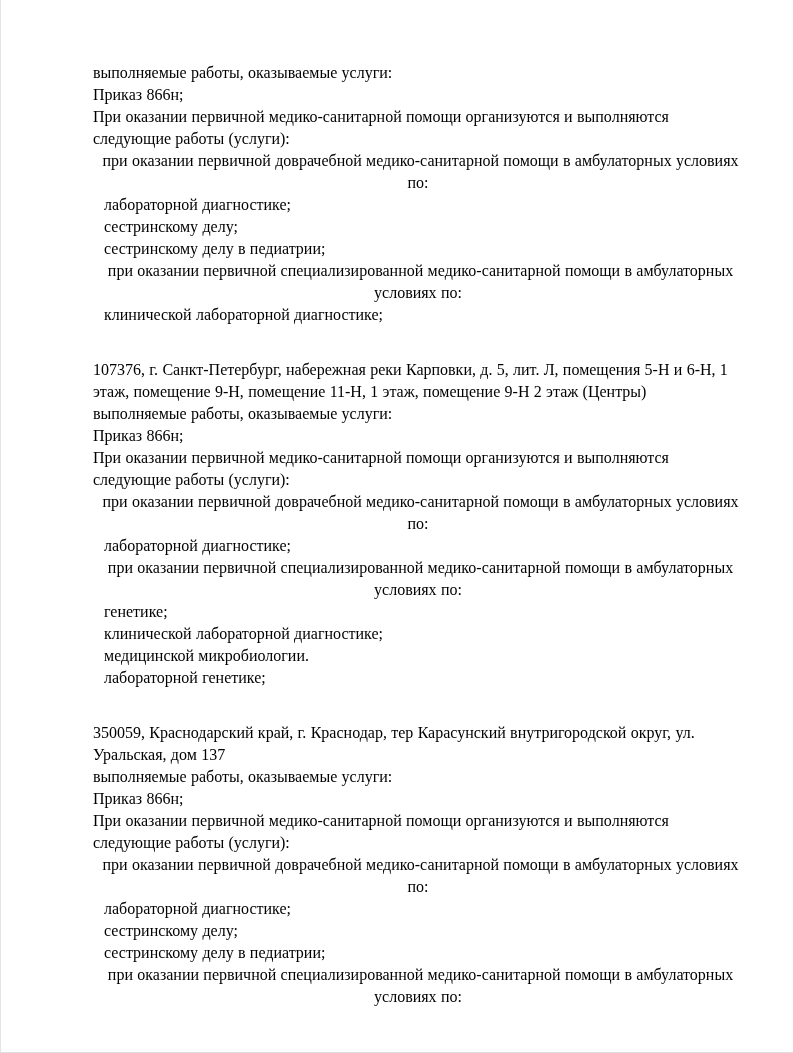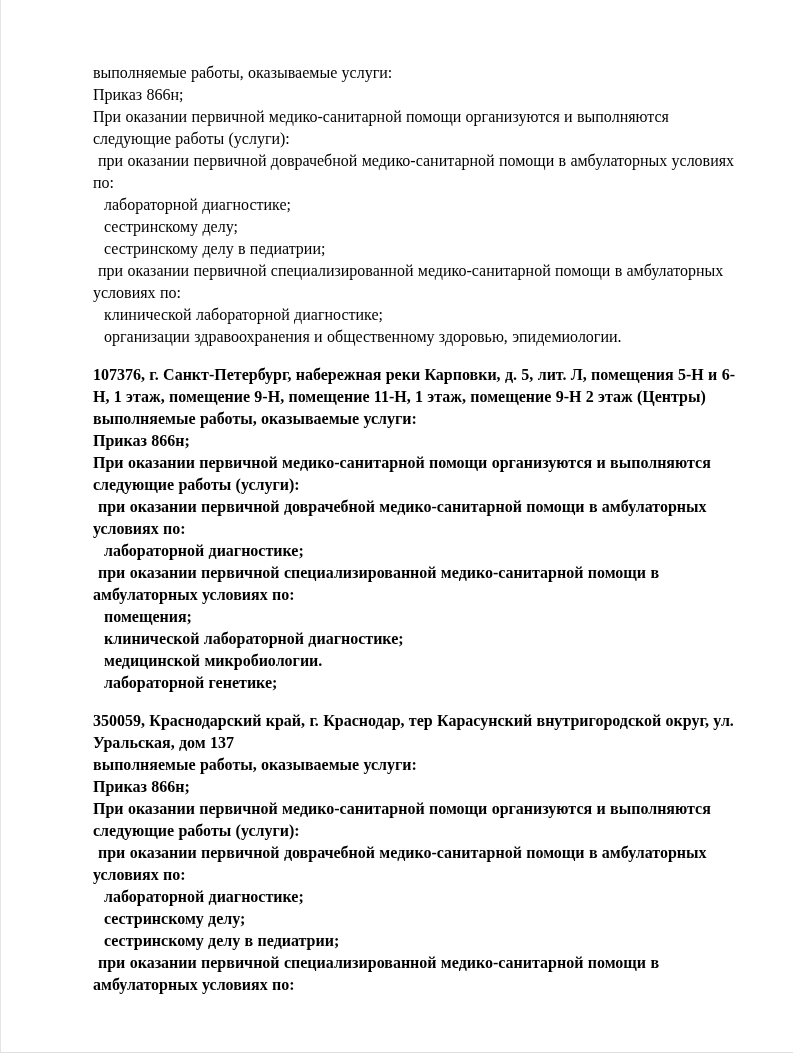--- a/index.html
+++ b/index.html
@@ -38,7 +38,7 @@
     word-spacing: 0.02em;
   }
   .indent-0 { text-indent: 0; }
-  .indent-1 { text-indent: 5px; }
+  .indent-1 { text-indent: 5px; text-align: center; }
   .indent-2 { text-indent: 11px; }
 </style>
 </head>

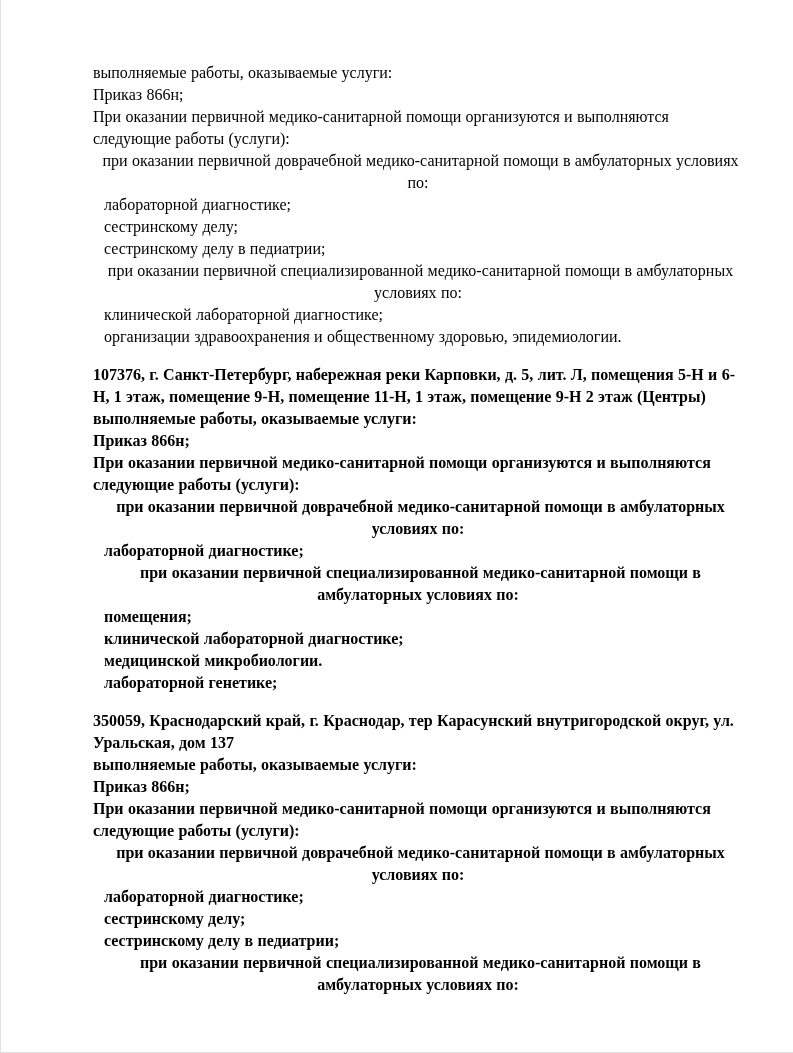--- a/index.html
+++ b/index.html
@@ -56,7 +56,6 @@
         <p class="line indent-2">сестринскому делу в педиатрии;</p>
         <p class="line indent-1">при оказании первичной специализированной медико-санитарной помощи в амбулаторных условиях по:</p>
         <p class="line indent-2">клинической лабораторной диагностике;</p>
-        <p class="line indent-2">организации здравоохранения и общественному здоровью, эпидемиологии.</p>
       </div>
       <div class="doc-section">
         <p class="line indent-0">107376, г. Санкт-Петербург, набережная реки Карповки, д. 5, лит. Л, помещения 5-Н и 6-Н, 1 этаж, помещение 9-Н, помещение 11-Н, 1 этаж, помещение 9-Н 2 этаж (Центры)</p>

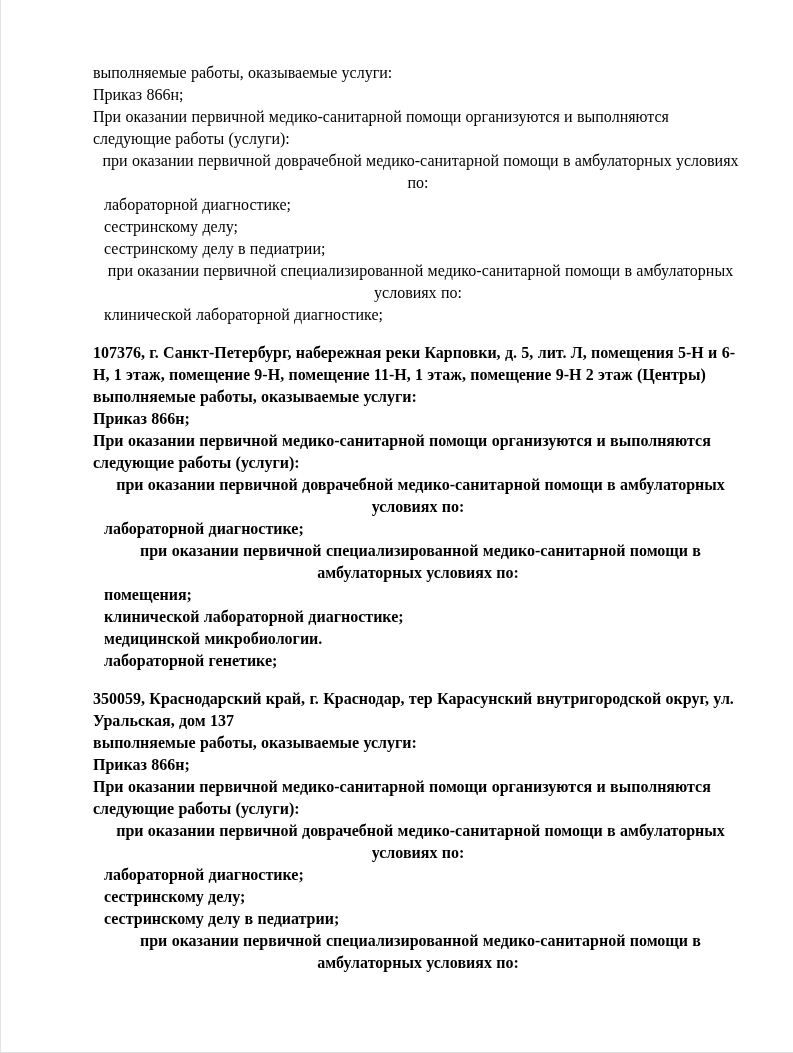--- a/index.html
+++ b/index.html
@@ -26,8 +26,7 @@
     width: 650px;
   }
   .doc-section + .doc-section {
-    margin-top: 16px;
-    font-weight: bold;
+    margin-top: 33px;
   }
   .line {
     margin: 0;

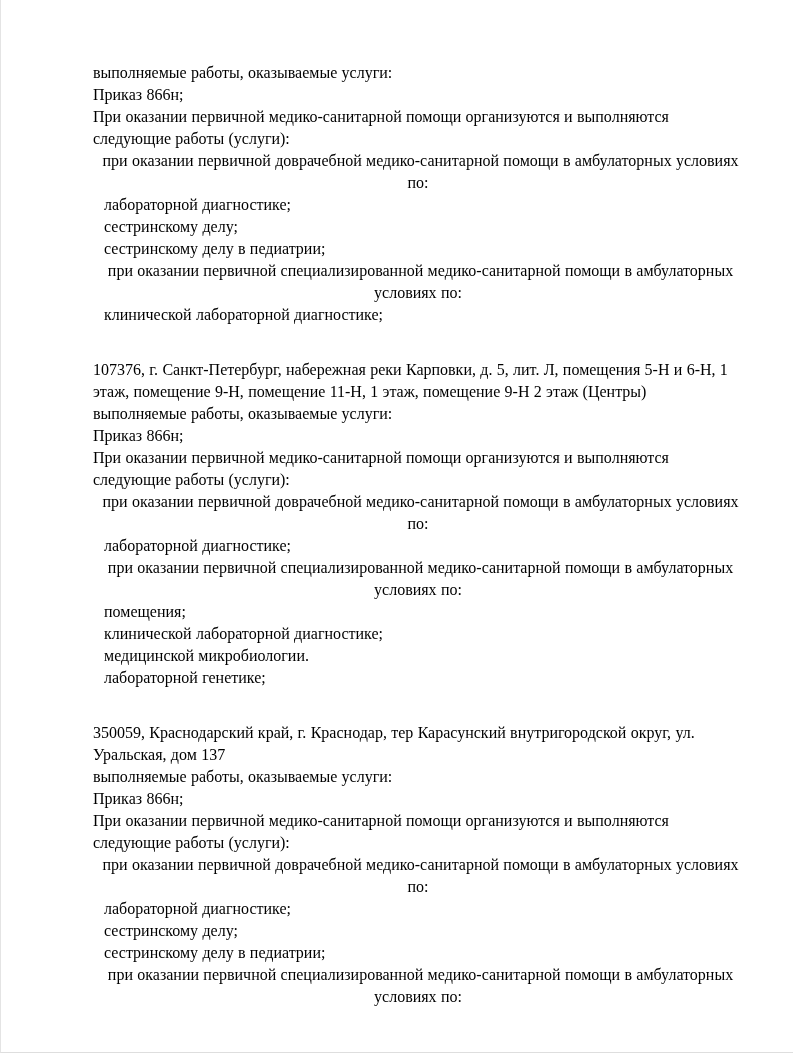--- a/index.html
+++ b/index.html
@@ -64,7 +64,7 @@
         <p class="line indent-1">при оказании первичной доврачебной медико-санитарной помощи в амбулаторных условиях по:</p>
         <p class="line indent-2">лабораторной диагностике;</p>
         <p class="line indent-1">при оказании первичной специализированной медико-санитарной помощи в амбулаторных условиях по:</p>
-        <p class="line indent-2">помещения;</p>
+        <p class="line indent-2">генетике;</p>
         <p class="line indent-2">клинической лабораторной диагностике;</p>
         <p class="line indent-2">медицинской микробиологии.</p>
         <p class="line indent-2">лабораторной генетике;</p>

